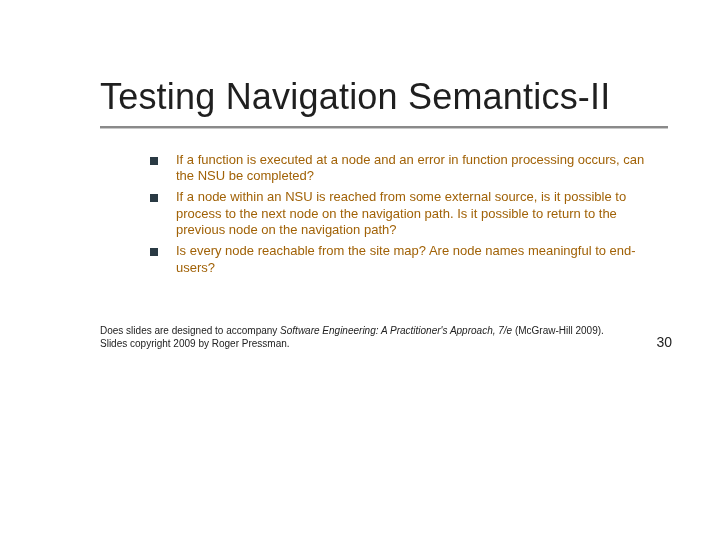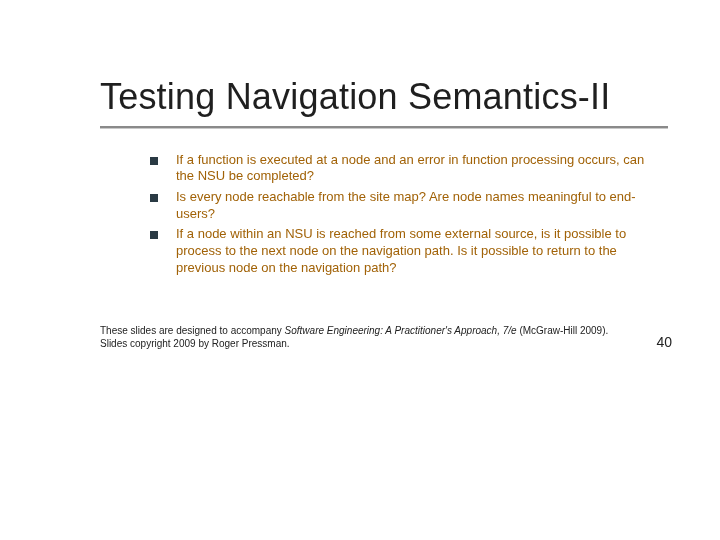--- a/index.html
+++ b/index.html
@@ -88,8 +88,8 @@
   <div class="content">
     <ul class="bullets">
       <li>If a function is executed at a node and an error in function processing occurs, can the NSU be completed?</li>
+      <li>If a node within an NSU is reached from some external source, is it possible to process to the next node on the navigation path. Is it possible to return to the previous node on the navigation path?</li>
       <li>Is every node reachable from the site map? Are node names meaningful to end-users?</li>
-      <li>If a node within an NSU is reached from some external source, is it possible to process to the next node on the navigation path. Is it possible to return to the previous node on the navigation path?</li>
     </ul>
   </div>
 

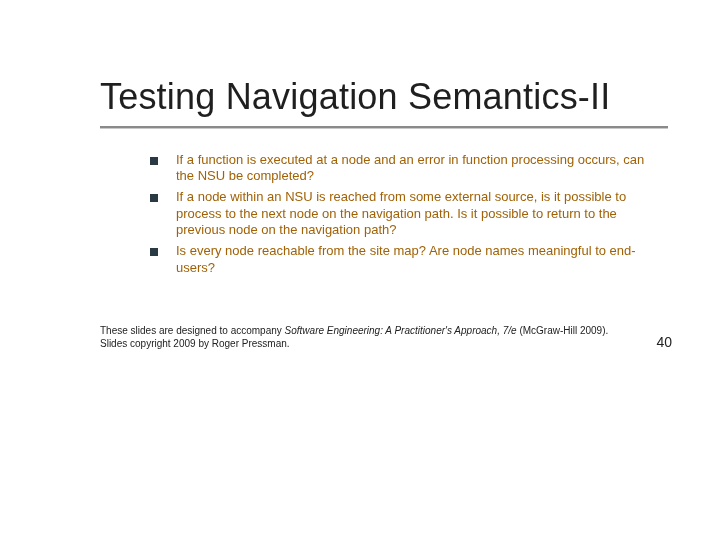--- a/index.html
+++ b/index.html
@@ -95,7 +95,7 @@
 
   <div class="footer">
     <div class="copy">
-      <span>These slides are designed to accompany </span><span class="book-title">Software Engineering: A Practitioner's Approach, 7/e</span><span> (McGraw-Hill 2009). Slides copyright 2009 by Roger Pressman.</span>
+      <span>Does slides are designed to accompany </span><span class="book-title">Software Engineering: A Practitioner's Approach, 7/e</span><span> (McGraw-Hill 2009). Slides copyright 2009 by Roger Pressman.</span>
     </div>
     <div class="pagenum">40</div>
   </div>

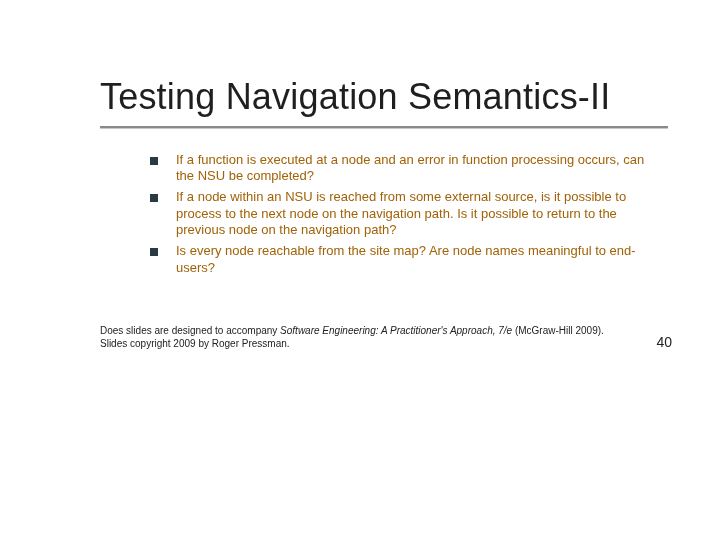--- a/index.html
+++ b/index.html
@@ -97,7 +97,7 @@
     <div class="copy">
       <span>Does slides are designed to accompany </span><span class="book-title">Software Engineering: A Practitioner's Approach, 7/e</span><span> (McGraw-Hill 2009). Slides copyright 2009 by Roger Pressman.</span>
     </div>
-    <div class="pagenum">40</div>
+    <div class="pagenum">30</div>
   </div>
 </div>
 

